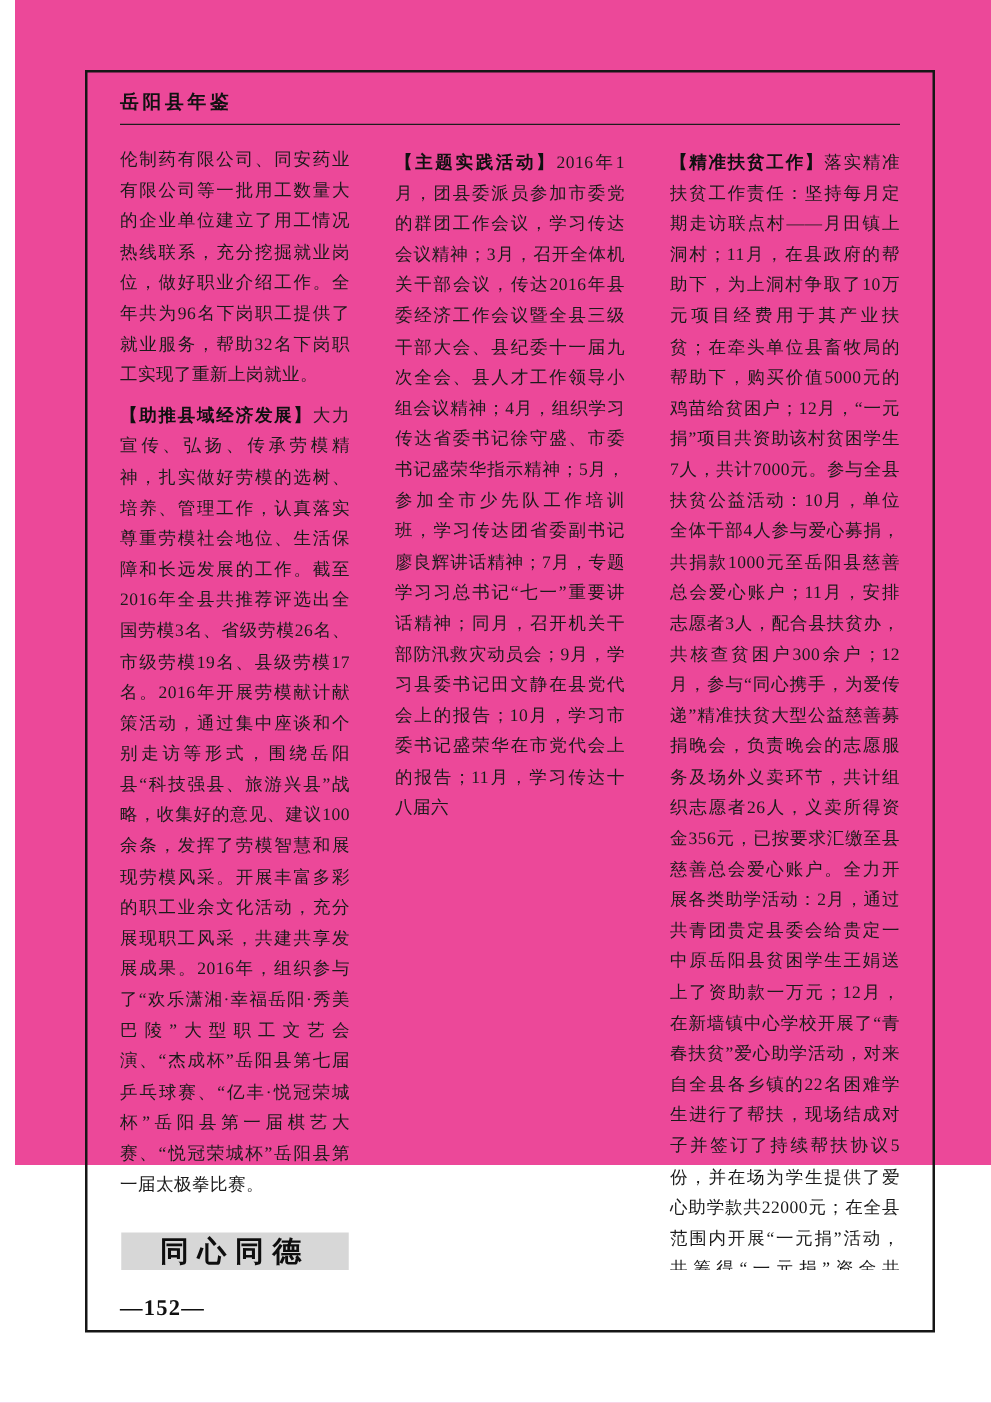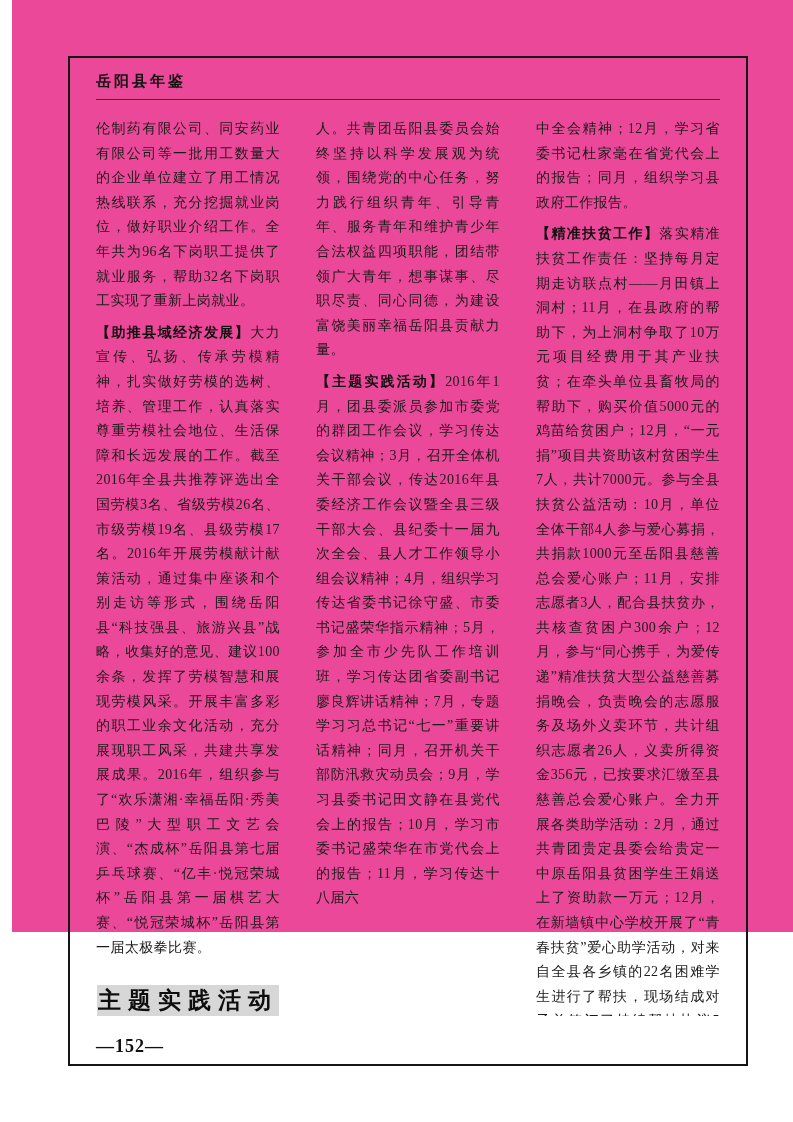--- a/index.html
+++ b/index.html
@@ -119,7 +119,6 @@
           <div class="section-title">主题实践活动</div>
         </div>
         <div class="col">
-          <p class="para"><span class="body-text">人。共青团岳阳县委员会始终坚持以科学发展观为统领，围绕党的中心任务，努力践行组织青年、引导青年、服务青年和维护青少年合法权益四项职能，团结带领广大青年，想事谋事、尽职尽责、同心同德，为建设富饶美丽幸福岳阳县贡献力量。</span></p>
           <p class="para has-lead"><strong class="lead">【主题实践活动】</strong><span class="body-text">2016年1月，团县委派员参加市委党的群团工作会议，学习传达会议精神；3月，召开全体机关干部会议，传达2016年县委经济工作会议暨全县三级干部大会、县纪委十一届九次全会、县人才工作领导小组会议精神；4月，组织学习传达省委书记徐守盛、市委书记盛荣华指示精神；5月，参加全市少先队工作培训班，学习传达团省委副书记廖良辉讲话精神；7月，专题学习习总书记“七一”重要讲话精神；同月，召开机关干部防汛救灾动员会；9月，学习县委书记田文静在县党代会上的报告；10月，学习市委书记盛荣华在市党代会上的报告；11月，学习传达十八届六</span></p>
         </div>
         <div class="col">

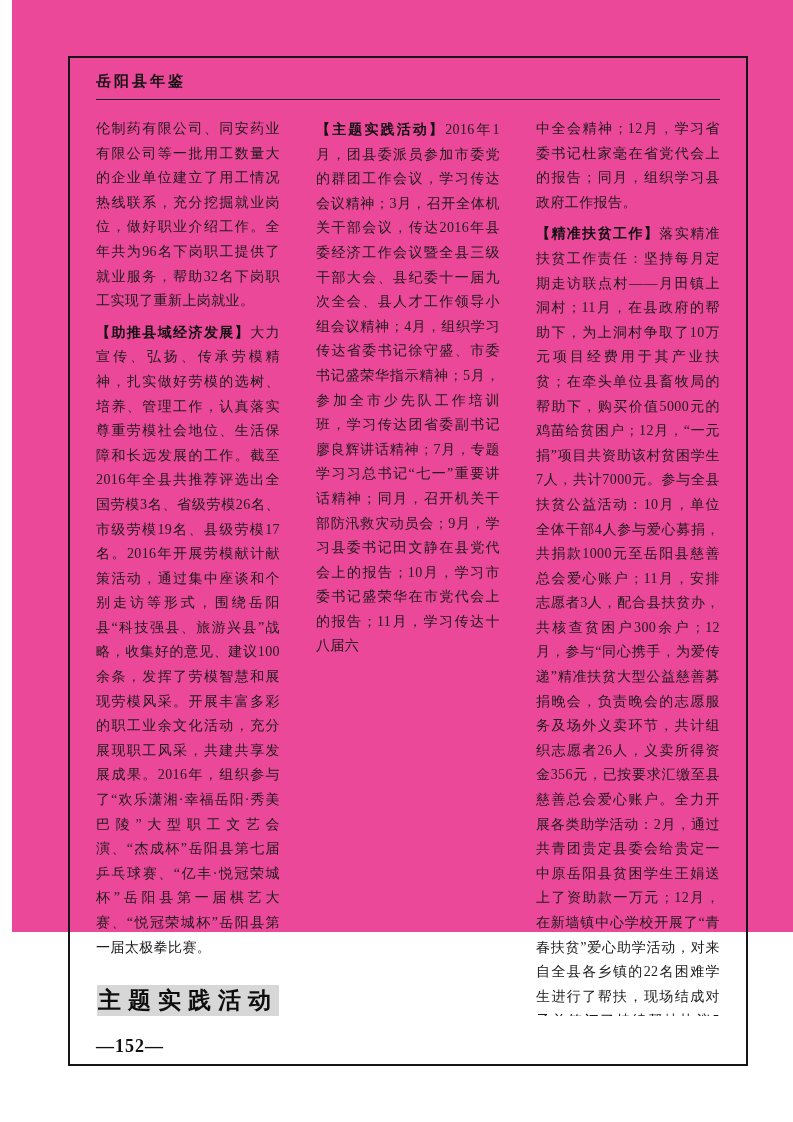--- a/index.html
+++ b/index.html
@@ -122,7 +122,6 @@
           <p class="para has-lead"><strong class="lead">【主题实践活动】</strong><span class="body-text">2016年1月，团县委派员参加市委党的群团工作会议，学习传达会议精神；3月，召开全体机关干部会议，传达2016年县委经济工作会议暨全县三级干部大会、县纪委十一届九次全会、县人才工作领导小组会议精神；4月，组织学习传达省委书记徐守盛、市委书记盛荣华指示精神；5月，参加全市少先队工作培训班，学习传达团省委副书记廖良辉讲话精神；7月，专题学习习总书记“七一”重要讲话精神；同月，召开机关干部防汛救灾动员会；9月，学习县委书记田文静在县党代会上的报告；10月，学习市委书记盛荣华在市党代会上的报告；11月，学习传达十八届六</span></p>
         </div>
         <div class="col">
-          <p class="para"><span class="body-text">中全会精神；12月，学习省委书记杜家毫在省党代会上的报告；同月，组织学习县政府工作报告。</span></p>
           <p class="para has-lead"><strong class="lead">【精准扶贫工作】</strong><span class="body-text">落实精准扶贫工作责任：坚持每月定期走访联点村——月田镇上洞村；11月，在县政府的帮助下，为上洞村争取了10万元项目经费用于其产业扶贫；在牵头单位县畜牧局的帮助下，购买价值5000元的鸡苗给贫困户；12月，“一元捐”项目共资助该村贫困学生7人，共计7000元。参与全县扶贫公益活动：10月，单位全体干部4人参与爱心募捐，共捐款1000元至岳阳县慈善总会爱心账户；11月，安排志愿者3人，配合县扶贫办，共核查贫困户300余户；12月，参与“同心携手，为爱传递”精准扶贫大型公益慈善募捐晚会，负责晚会的志愿服务及场外义卖环节，共计组织志愿者26人，义卖所得资金356元，已按要求汇缴至县慈善总会爱心账户。全力开展各类助学活动：2月，通过共青团贵定县委会给贵定一中原岳阳县贫困学生王娟送上了资助款一万元；12月，在新墙镇中心学校开展了“青春扶贫”爱心助学活动，对来自全县各乡镇的22名困难学生进行了帮扶，现场结成对子并签订了持续帮扶协议5份，并在场为学生提供了爱心助学款共22000元；在全县范围内开展“一元捐”活动，共筹得“一元捐”资金共20357.5元，位列全市各县市区第二；配合省招商银行、湖南交通广播电台在县一中体育馆开展“为</span></p>
         </div>
       </div>

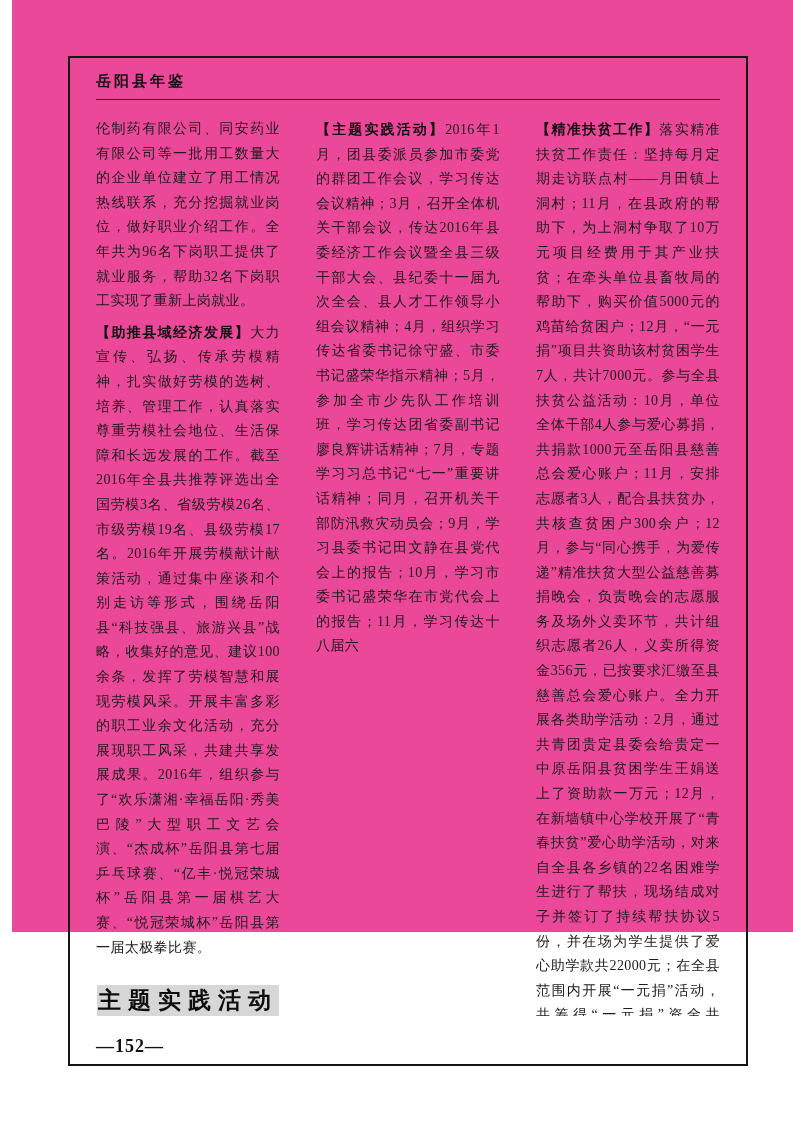--- a/index.html
+++ b/index.html
@@ -116,7 +116,7 @@
         <div class="col">
           <p class="para"><span class="body-text">伦制药有限公司、同安药业有限公司等一批用工数量大的企业单位建立了用工情况热线联系，充分挖掘就业岗位，做好职业介绍工作。全年共为96名下岗职工提供了就业服务，帮助32名下岗职工实现了重新上岗就业。</span></p>
           <p class="para has-lead"><strong class="lead">【助推县域经济发展】</strong><span class="body-text">大力宣传、弘扬、传承劳模精神，扎实做好劳模的选树、培养、管理工作，认真落实尊重劳模社会地位、生活保障和长远发展的工作。截至2016年全县共推荐评选出全国劳模3名、省级劳模26名、市级劳模19名、县级劳模17名。2016年开展劳模献计献策活动，通过集中座谈和个别走访等形式，围绕岳阳县“科技强县、旅游兴县”战略，收集好的意见、建议100余条，发挥了劳模智慧和展现劳模风采。开展丰富多彩的职工业余文化活动，充分展现职工风采，共建共享发展成果。2016年，组织参与了“欢乐潇湘·幸福岳阳·秀美巴陵”大型职工文艺会演、“杰成杯”岳阳县第七届乒乓球赛、“亿丰·悦冠荣城杯”岳阳县第一届棋艺大赛、“悦冠荣城杯”岳阳县第一届太极拳比赛。</span></p>
-          <div class="section-title">主题实践活动</div>
+          <div class="section-title">同心同德</div>
         </div>
         <div class="col">
           <p class="para has-lead"><strong class="lead">【主题实践活动】</strong><span class="body-text">2016年1月，团县委派员参加市委党的群团工作会议，学习传达会议精神；3月，召开全体机关干部会议，传达2016年县委经济工作会议暨全县三级干部大会、县纪委十一届九次全会、县人才工作领导小组会议精神；4月，组织学习传达省委书记徐守盛、市委书记盛荣华指示精神；5月，参加全市少先队工作培训班，学习传达团省委副书记廖良辉讲话精神；7月，专题学习习总书记“七一”重要讲话精神；同月，召开机关干部防汛救灾动员会；9月，学习县委书记田文静在县党代会上的报告；10月，学习市委书记盛荣华在市党代会上的报告；11月，学习传达十八届六</span></p>

